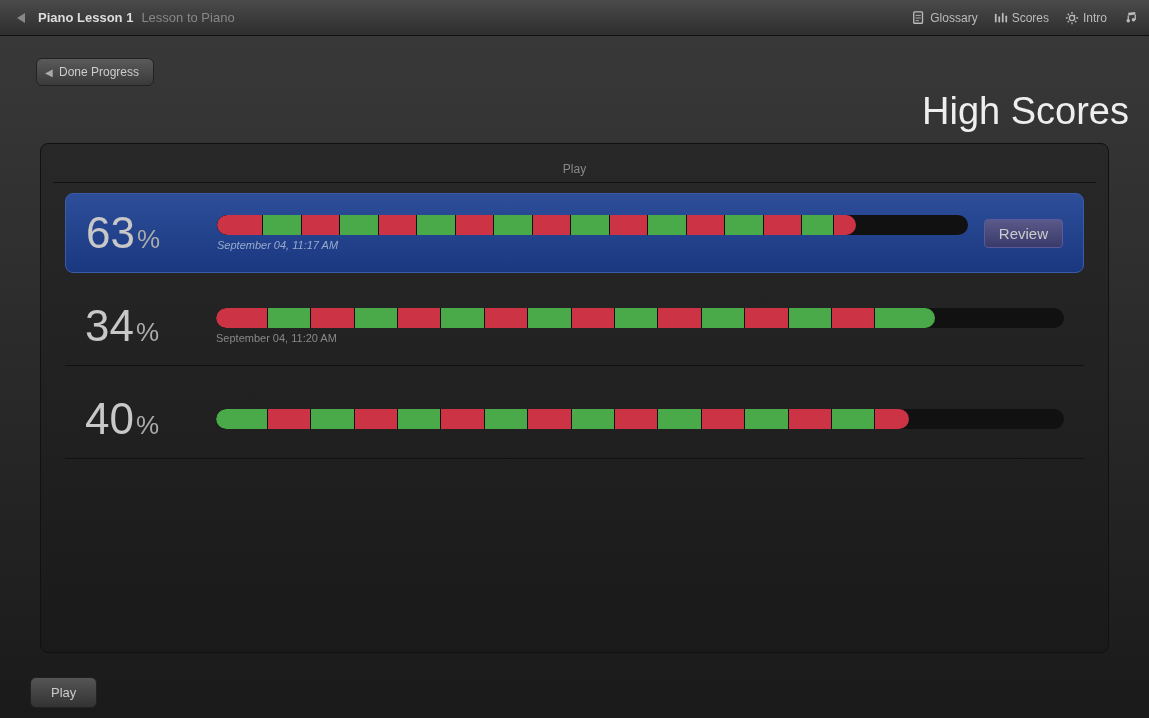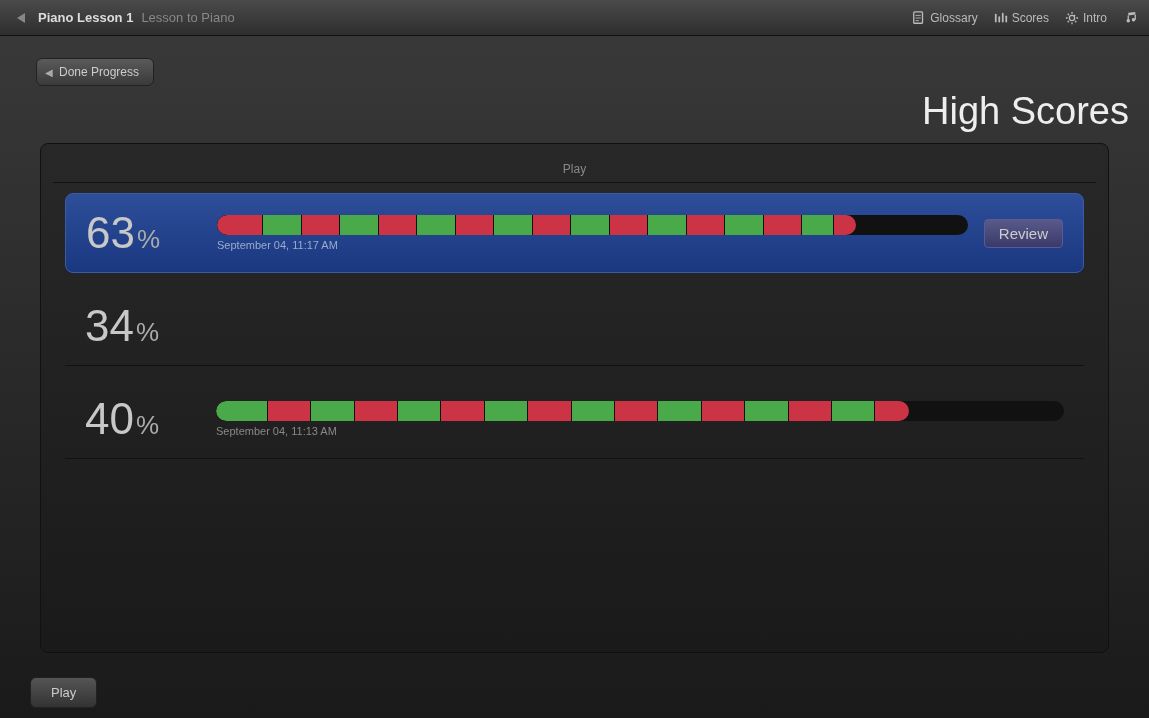--- a/index.html
+++ b/index.html
@@ -220,7 +220,7 @@
           <div style="width:4%;background:#4aaa4a;height:100%;"></div>
           <div style="width:3%;background:#cc3344;height:100%;border-radius:0 10px 10px 0;"></div>
         </div>
-        <div style="font-size:11px;color:#99aacc;margin-top:4px;">September 04, 11:17 AM</div>
+        <div style="font-size:11px;color:#99aacc;margin-top:4px;font-style:italic;">September 04, 11:17 AM</div>
       </div>
       <button style="background:linear-gradient(180deg,#5a5a8a 0%,#3a3a6a 100%);border:1px solid #5a5a9a;border-radius:4px;color:#ccc;font-size:15px;padding:5px 14px;cursor:pointer;">Review</button>
     </div>

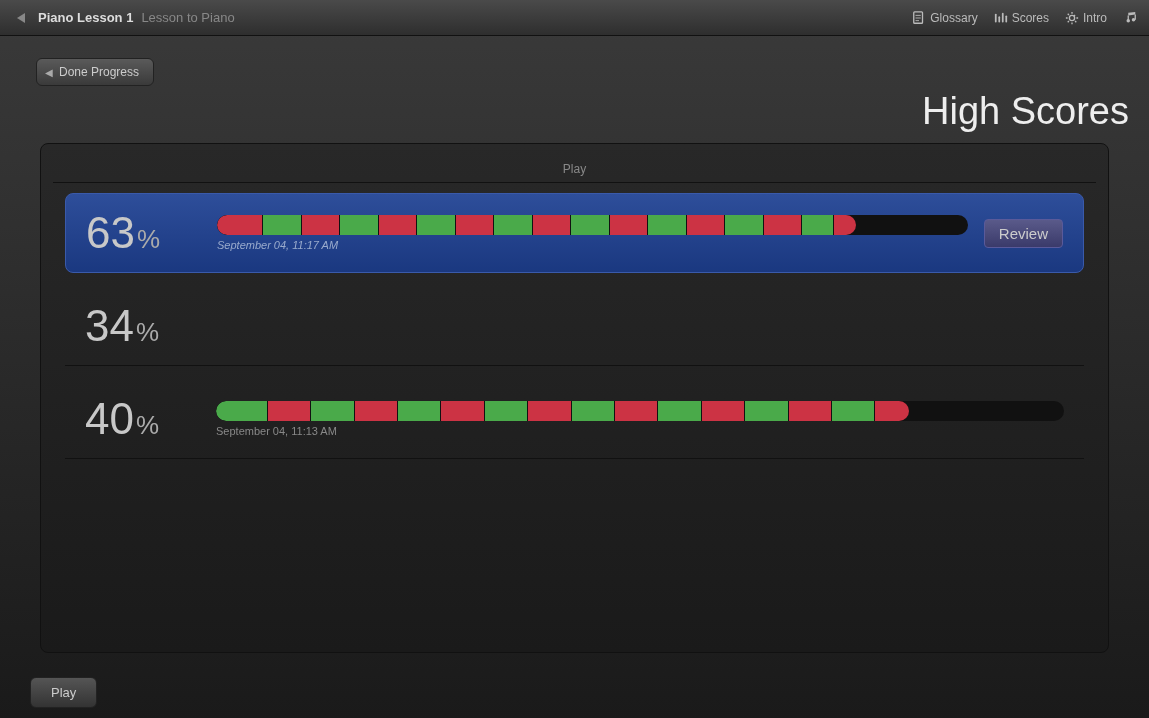--- a/index.html
+++ b/index.html
@@ -230,6 +230,27 @@
         <span>34</span>
           <span style="font-size:26px;color:#aaa;">%</span>
       </div>
+      <div style="flex:1;">
+        <div style="height:20px;border-radius:10px;overflow:hidden;display:flex;background:#111;gap:1px;">
+          <div style="width:6%;background:#cc3344;height:100%;border-radius:10px 0 0 10px;"></div>
+          <div style="width:5%;background:#4aaa4a;height:100%;"></div>
+          <div style="width:5%;background:#cc3344;height:100%;"></div>
+          <div style="width:5%;background:#4aaa4a;height:100%;"></div>
+          <div style="width:5%;background:#cc3344;height:100%;"></div>
+          <div style="width:5%;background:#4aaa4a;height:100%;"></div>
+          <div style="width:5%;background:#cc3344;height:100%;"></div>
+          <div style="width:5%;background:#4aaa4a;height:100%;"></div>
+          <div style="width:5%;background:#cc3344;height:100%;"></div>
+          <div style="width:5%;background:#4aaa4a;height:100%;"></div>
+          <div style="width:5%;background:#cc3344;height:100%;"></div>
+          <div style="width:5%;background:#4aaa4a;height:100%;"></div>
+          <div style="width:5%;background:#cc3344;height:100%;"></div>
+          <div style="width:5%;background:#4aaa4a;height:100%;"></div>
+          <div style="width:5%;background:#cc3344;height:100%;"></div>
+          <div style="width:7%;background:#4aaa4a;height:100%;border-radius:0 10px 10px 0;"></div>
+        </div>
+        <div style="font-size:11px;color:#888;margin-top:4px;">September 04, 11:20 AM</div>
+      </div>
     </div>
 
     <div class="score-row" style="margin:14px 12px 4px 12px;padding:14px 20px;display:flex;align-items:center;gap:16px;">

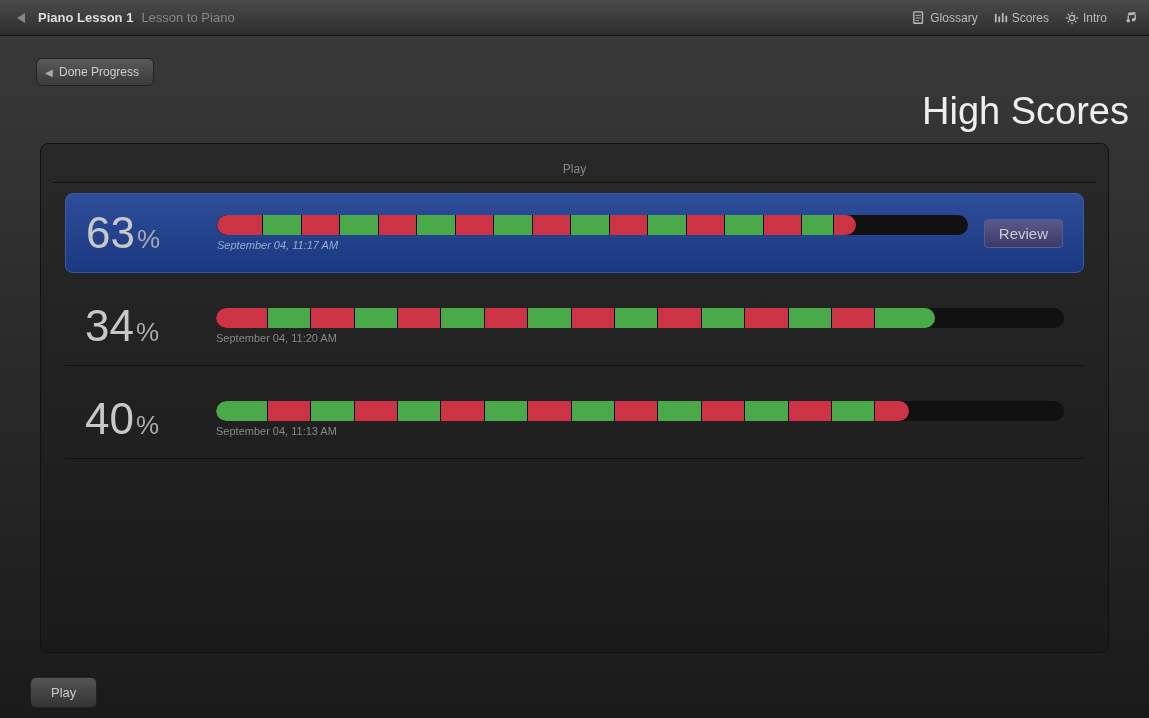--- a/index.html
+++ b/index.html
@@ -277,7 +277,6 @@
           <div style="width:5%;background:#4aaa4a;height:100%;"></div>
           <div style="width:4%;background:#cc3344;height:100%;border-radius:0 10px 10px 0;"></div>
         </div>
-        <div style="font-size:11px;color:#888;margin-top:4px;">September 04, 11:13 AM</div>
       </div>
     </div>
 

